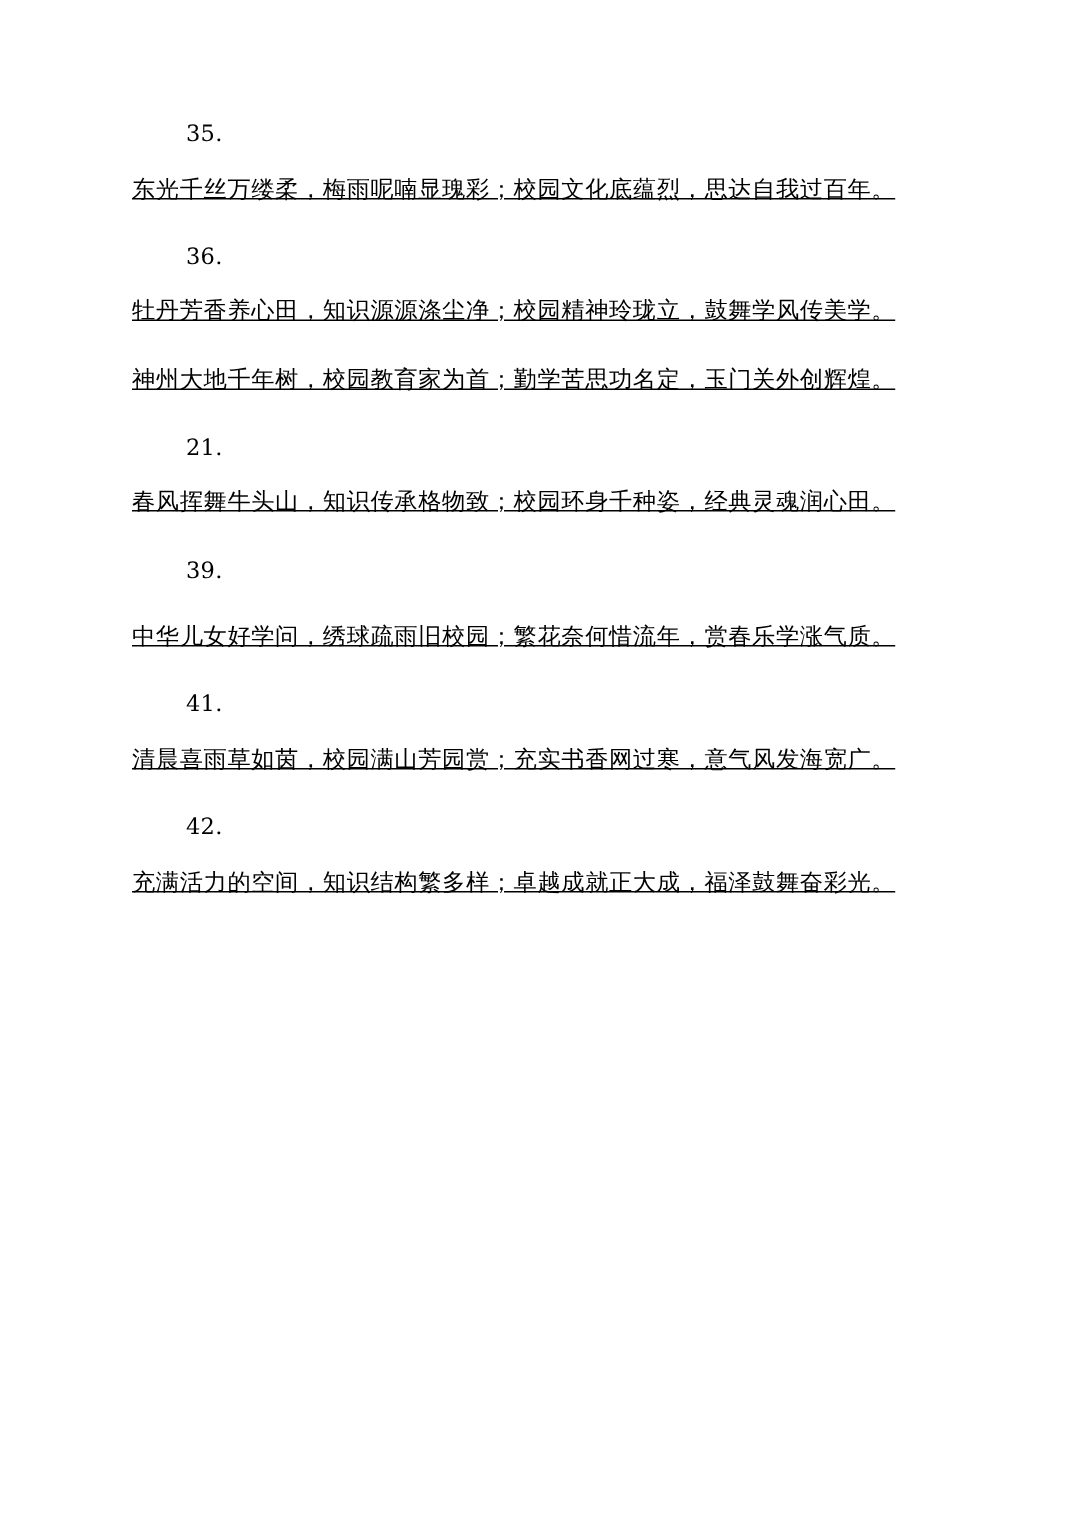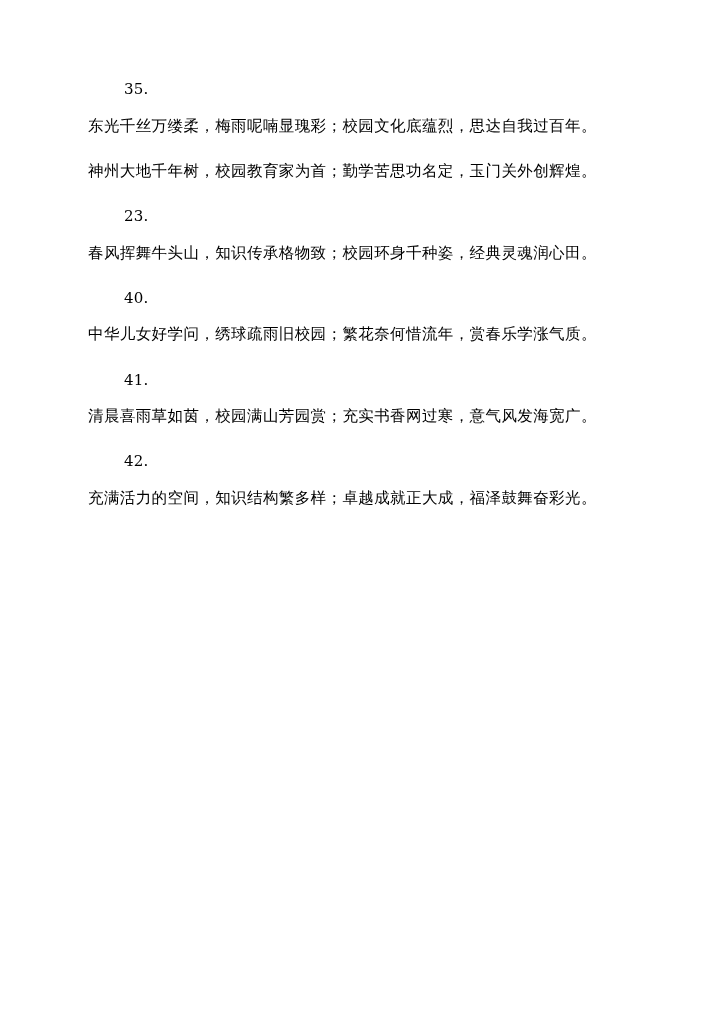--- a/index.html
+++ b/index.html
@@ -38,6 +38,7 @@
     margin: 0;
     letter-spacing: 0.4px;
     white-space: nowrap;
+    text-decoration: underline;
   }
   .entry:last-child {
     margin-bottom: 0;

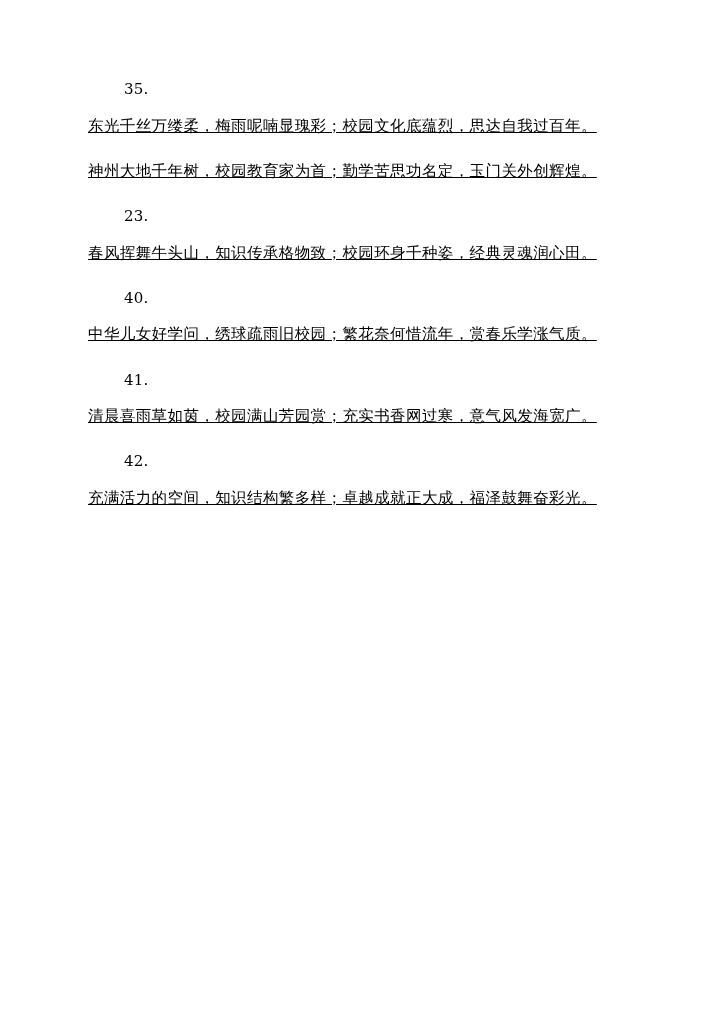--- a/index.html
+++ b/index.html
@@ -54,6 +54,10 @@
     <p class="entry-text">东光千丝万缕柔，梅雨呢喃显瑰彩；校园文化底蕴烈，思达自我过百年。</p>
   </div>
 
+  <div class="entry">
+    <p class="entry-number">36.</p>
+    <p class="entry-text">牡丹芳香养心田，知识源源涤尘净；校园精神玲珑立，鼓舞学风传美学。</p>
+  </div>
 
   <div class="entry">
     <p class="entry-text">神州大地千年树，校园教育家为首；勤学苦思功名定，玉门关外创辉煌。</p>

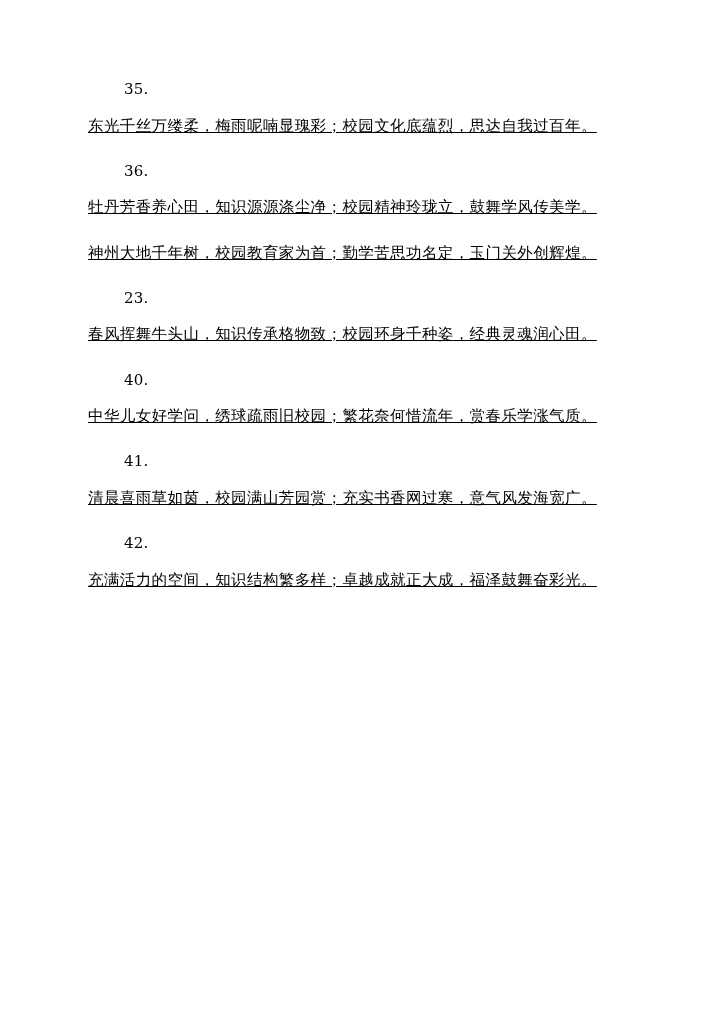--- a/index.html
+++ b/index.html
@@ -64,7 +64,7 @@
   </div>
 
   <div class="entry">
-    <p class="entry-number">23.</p>
+    <p class="entry-number">21.</p>
     <p class="entry-text">春风挥舞牛头山，知识传承格物致；校园环身千种姿，经典灵魂润心田。</p>
   </div>
 

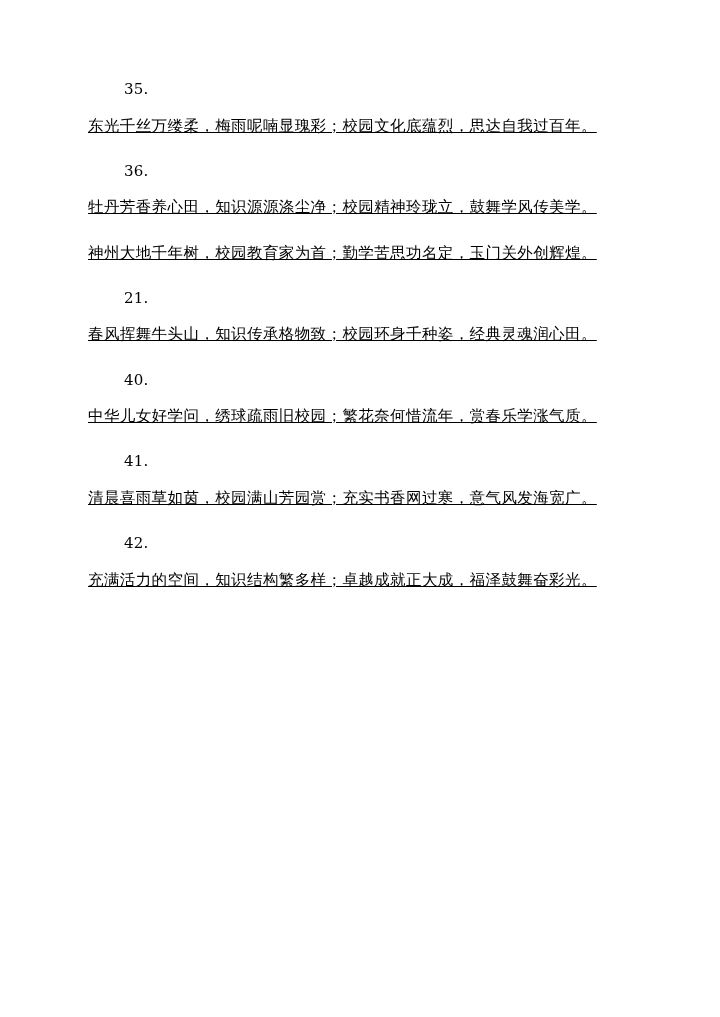--- a/index.html
+++ b/index.html
@@ -69,6 +69,7 @@
   </div>
 
   <div class="entry">
+    <p class="entry-number">39.</p>
   </div>
 
   <div class="entry">

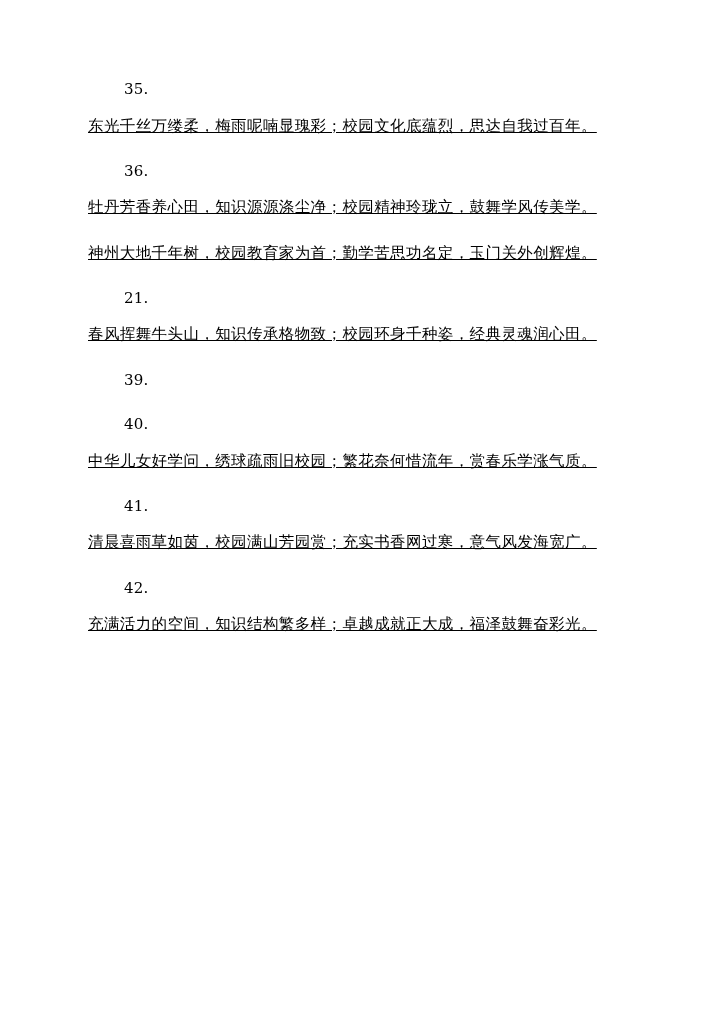--- a/index.html
+++ b/index.html
@@ -73,7 +73,6 @@
   </div>
 
   <div class="entry">
-    <p class="entry-number">40.</p>
     <p class="entry-text">中华儿女好学问，绣球疏雨旧校园；繁花奈何惜流年，赏春乐学涨气质。</p>
   </div>
 

